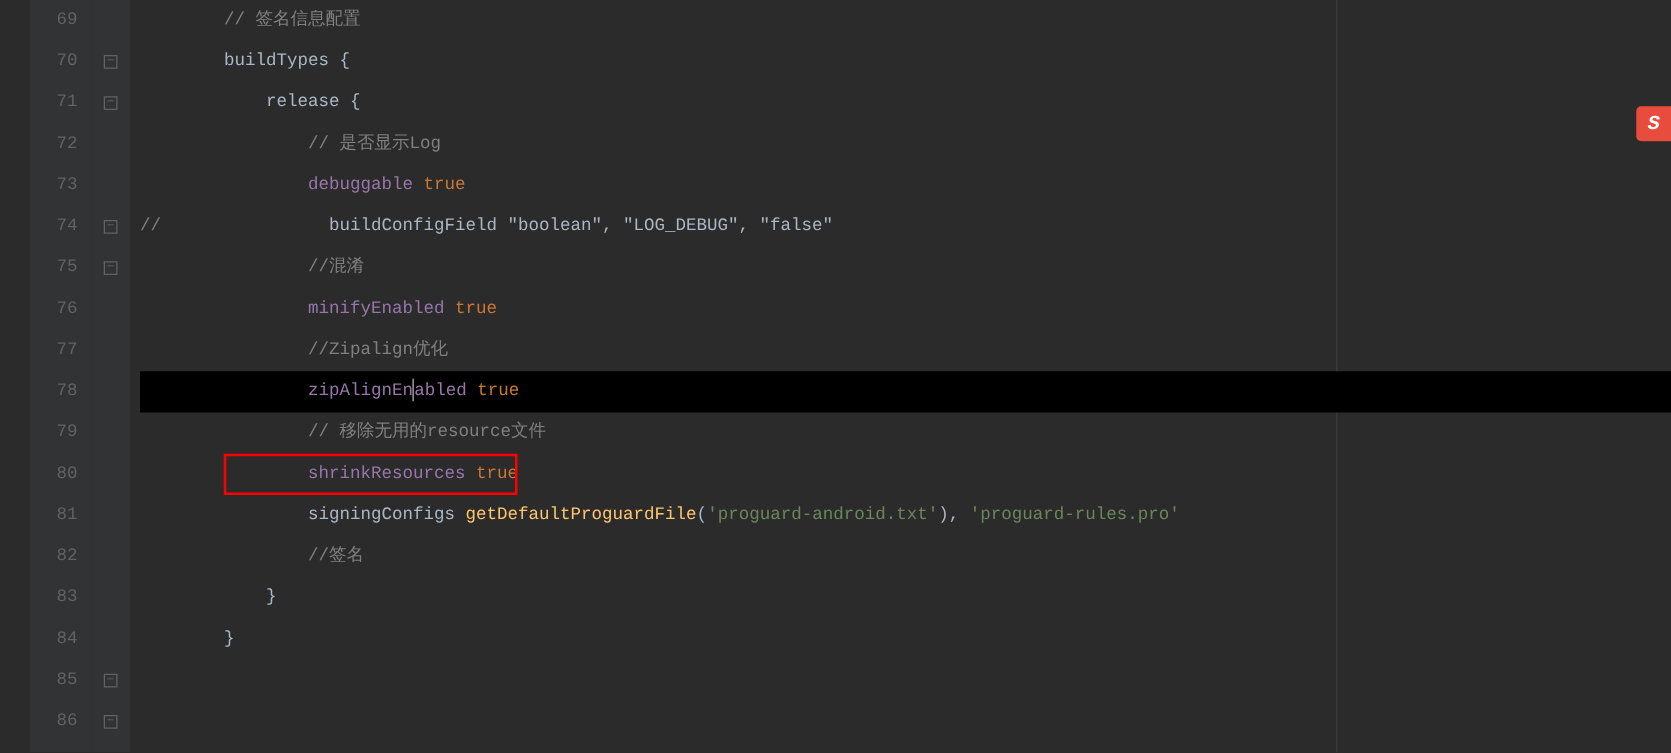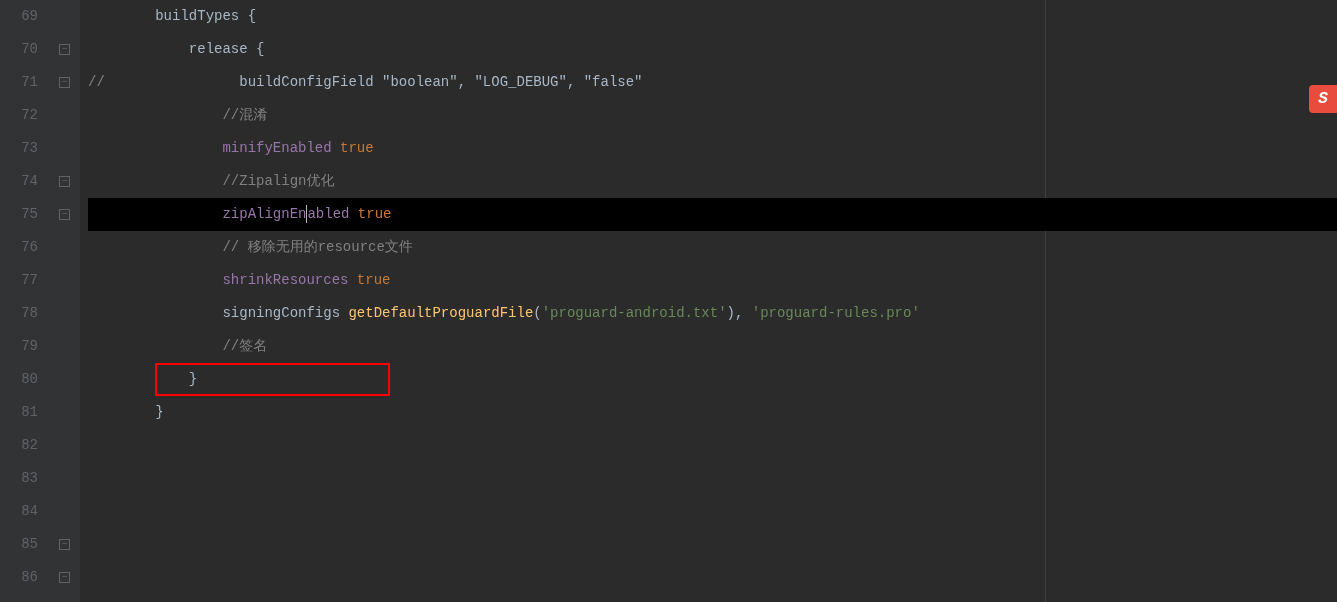--- a/index.html
+++ b/index.html
@@ -22,6 +22,7 @@
       display: flex;
       width: 100%;
       height: 100%;
+      padding-left: 24px;
     }
     .gutter {
       width: 50px;

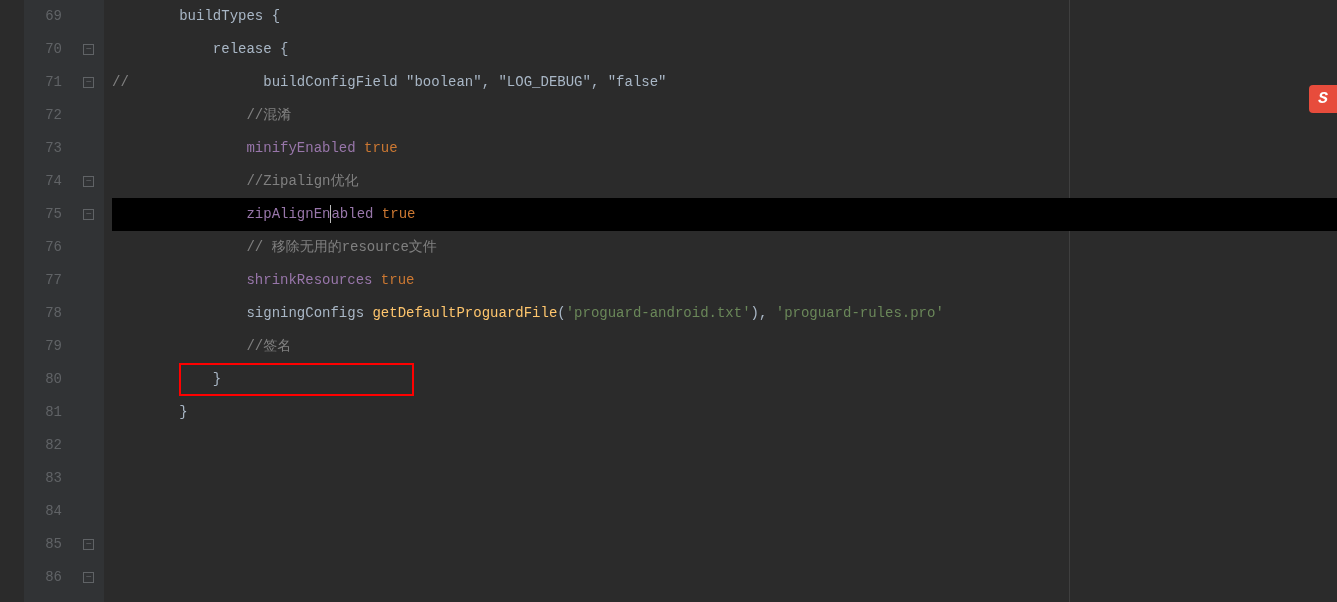--- a/index.html
+++ b/index.html
@@ -163,6 +163,7 @@
   <div class="code-area">
     <div class="vertical-line"></div>
 
+    <div class="code-line"><span>        </span><span class="comment">// 签名信息配置</span></div>
 
     <div class="code-line"><span>        </span><span class="keyword">buildTypes {</span></div>
 

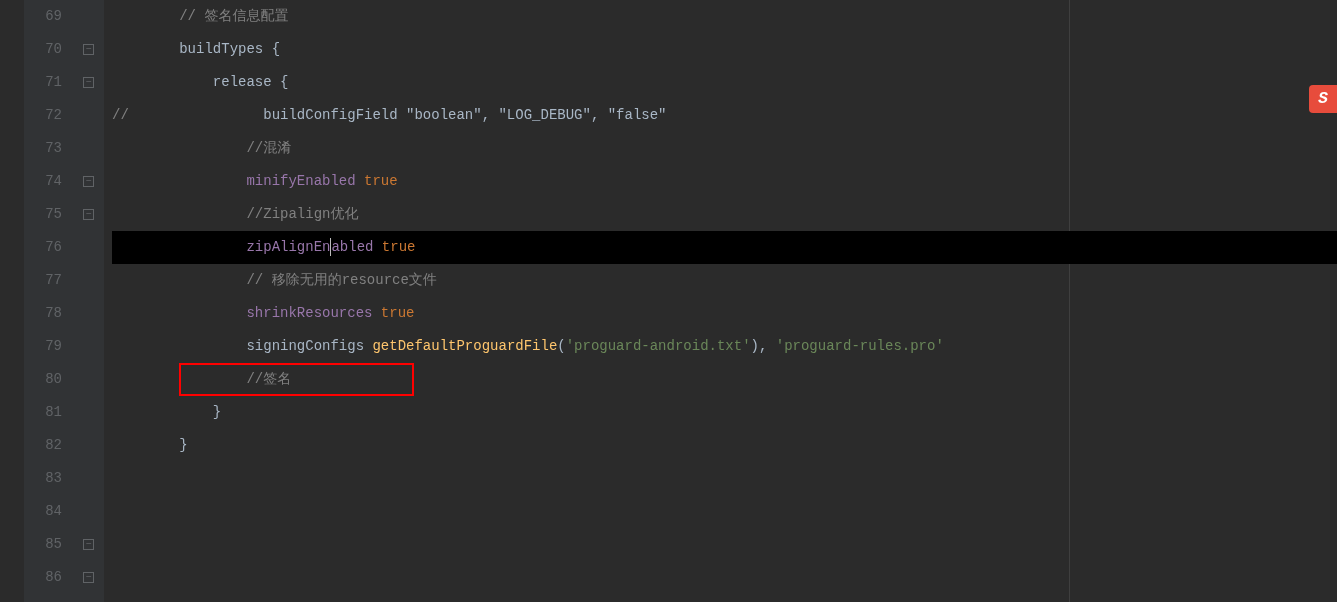--- a/index.html
+++ b/index.html
@@ -169,6 +169,7 @@
 
     <div class="code-line"><span>            </span><span class="keyword">release {</span></div>
 
+    <div class="code-line"><span>                </span><span class="comment">// 是否显示Log</span></div>
 
 
     <div class="code-line"><span class="comment">//</span><span>                </span><span>buildConfigField "boolean", "LOG_DEBUG", "false"</span></div>

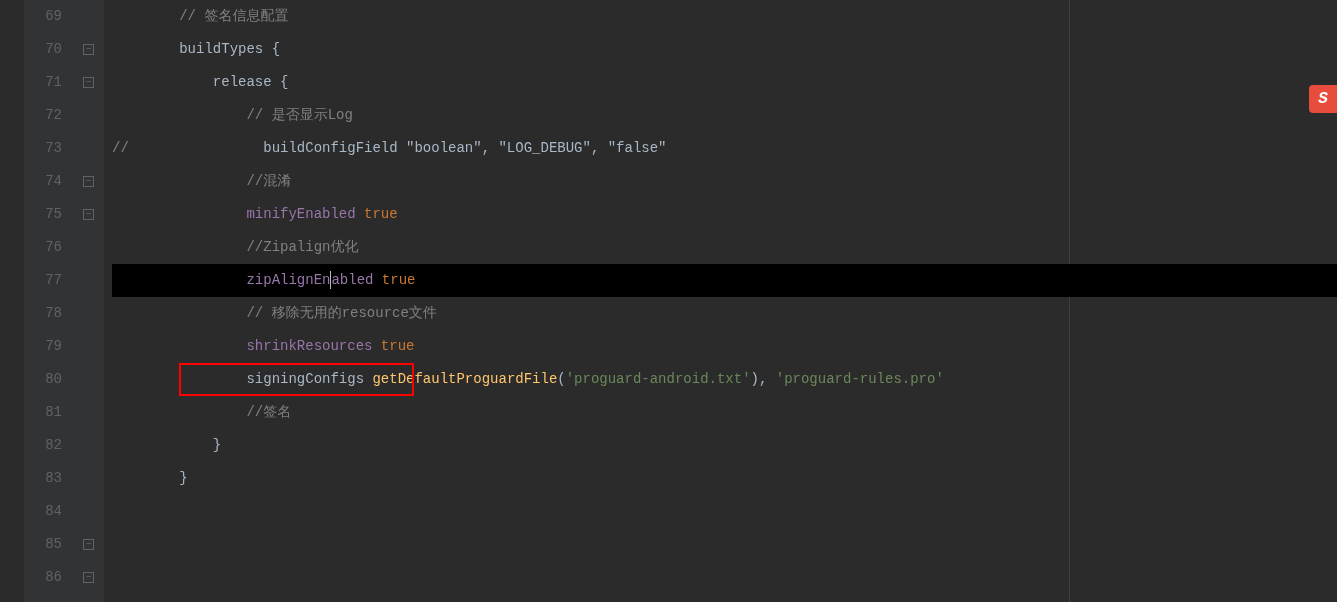--- a/index.html
+++ b/index.html
@@ -171,6 +171,7 @@
 
     <div class="code-line"><span>                </span><span class="comment">// 是否显示Log</span></div>
 
+    <div class="code-line"><span>                </span><span class="property">debuggable</span><span> </span><span class="value-true">true</span></div>
 
     <div class="code-line"><span class="comment">//</span><span>                </span><span>buildConfigField "boolean", "LOG_DEBUG", "false"</span></div>
 

